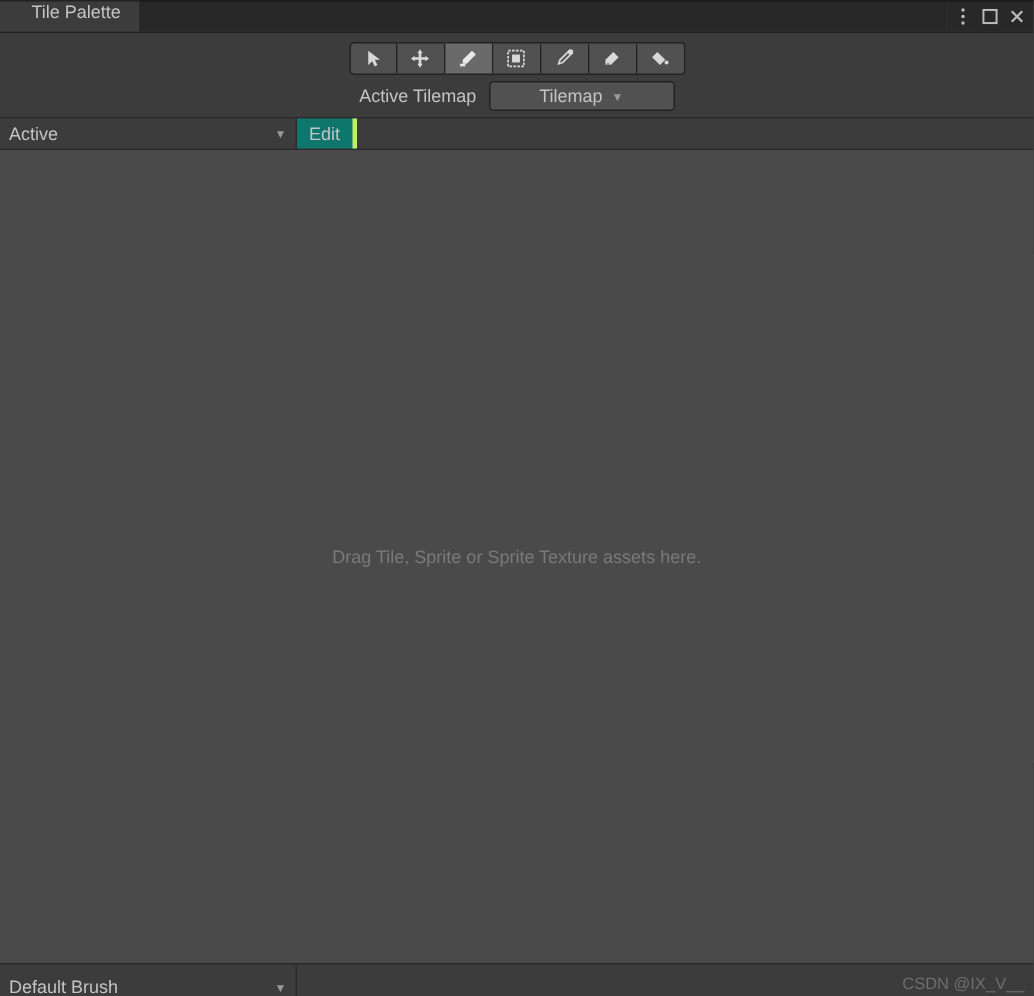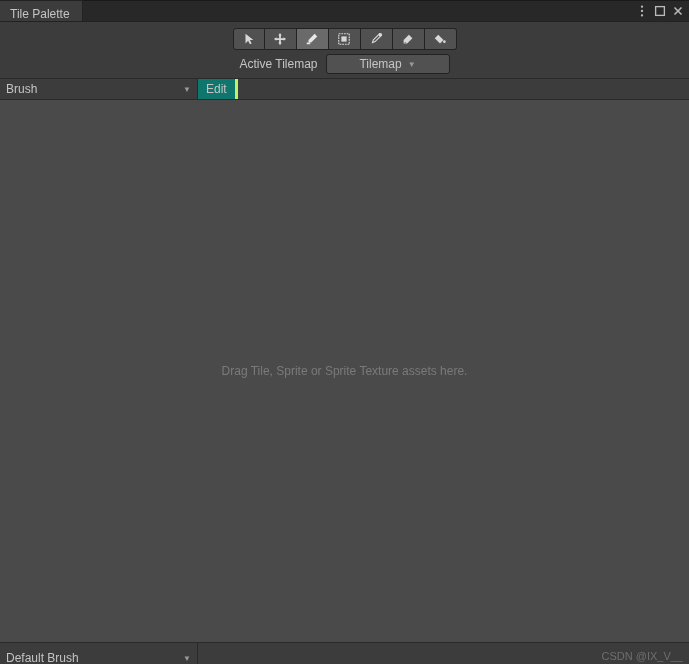--- a/index.html
+++ b/index.html
@@ -24,8 +24,8 @@
   .tab {
     background: #3c3c3c;
     display: flex;
-    align-items: flex-end;
-    padding: 0 12px 0 10px;
+    align-items: flex-start;
+    padding: 0 12px 0 21px;
     border-right: 1px solid #222;
     border-top: 1px solid #222;
   }

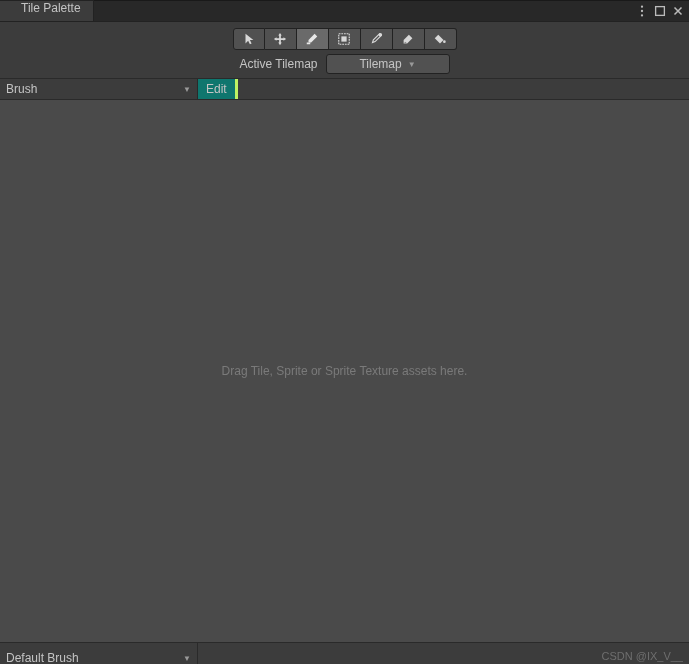--- a/index.html
+++ b/index.html
@@ -244,7 +244,7 @@
 
 <div class="subbar">
   <div class="palette-dd">
-    <span>Brush</span>
+    <span>Active</span>
     <span class="dd-arrow">▼</span>
   </div>
   <div class="sub-btn">

